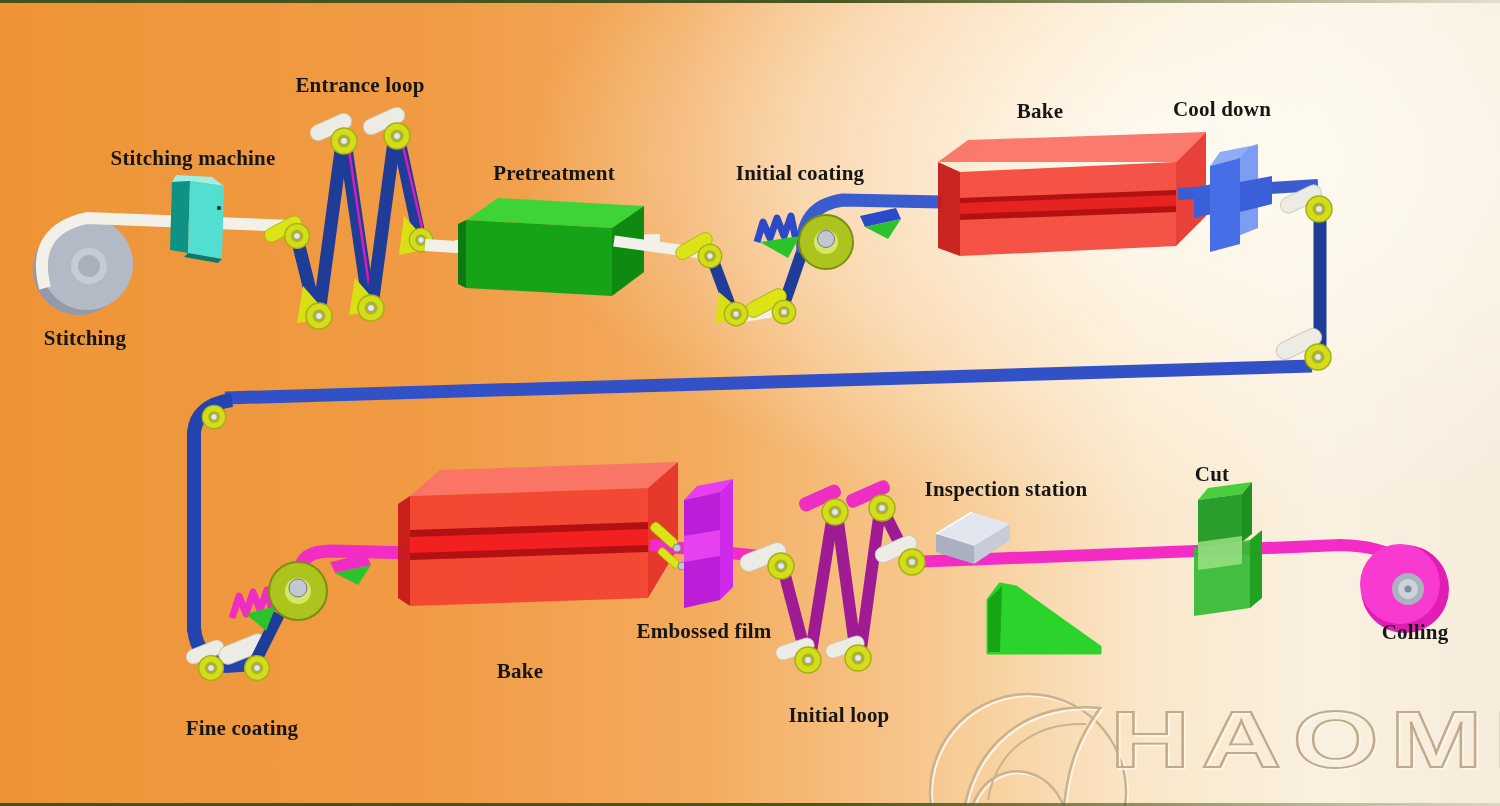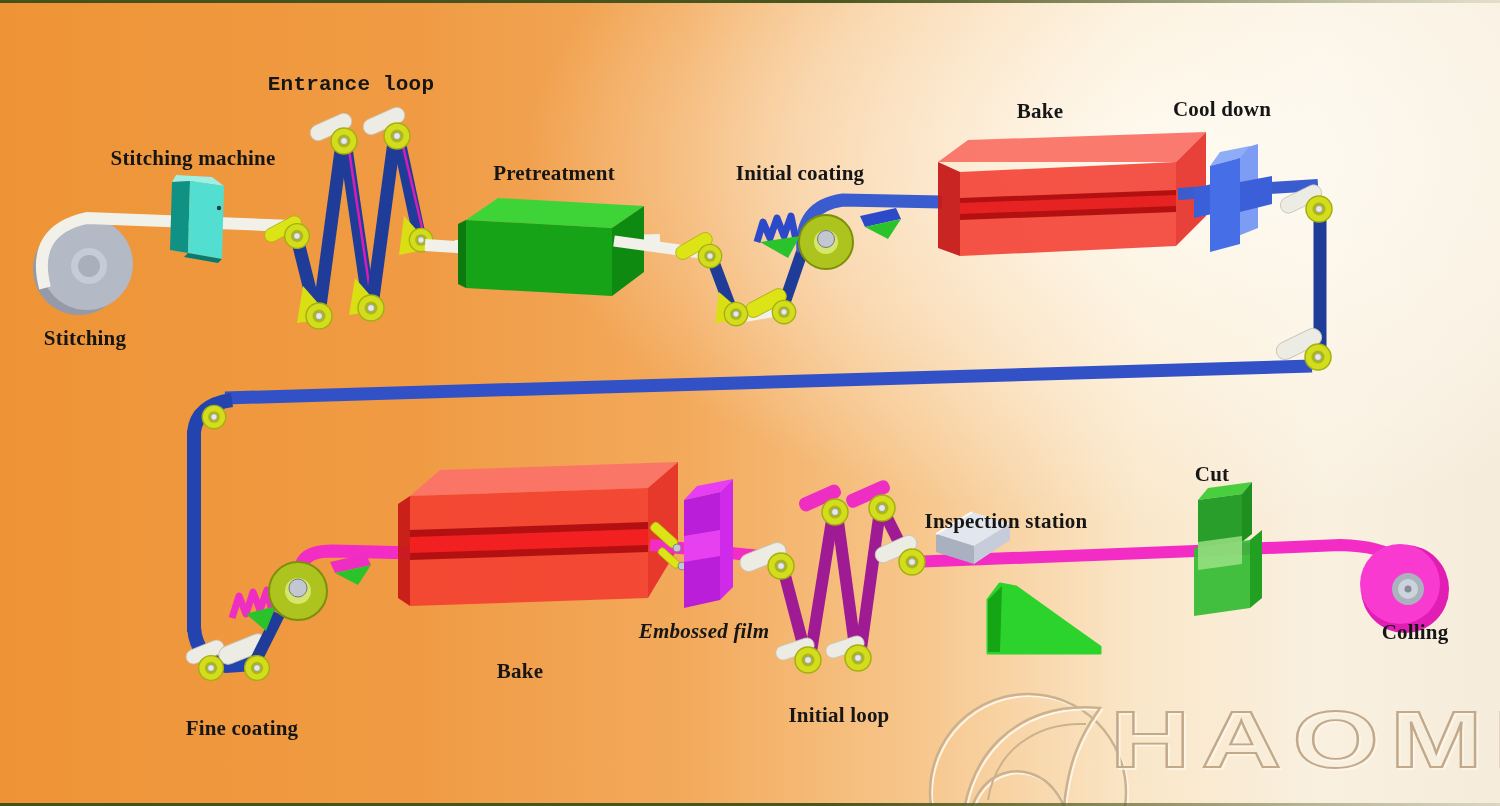--- a/index.html
+++ b/index.html
@@ -250,7 +250,7 @@
 
   <div class="lbl" style="left:85px;  top:326px;">Stitching</div>
   <div class="lbl" style="left:193px; top:146px;text-align:right;">Stitching machine</div>
-  <div class="lbl" style="left:351px; top:73px;font-family:Liberation Mono, monospace;">Entrance loop</div>
+  <div class="lbl" style="left:360px; top:73px;">Entrance loop</div>
   <div class="lbl" style="left:546px; top:161px;margin-left:8px;">Pretreatment</div>
   <div class="lbl" style="left:800px; top:161px;">Initial coating</div>
   <div class="lbl" style="left:1040px;top:99px;">Bake</div>

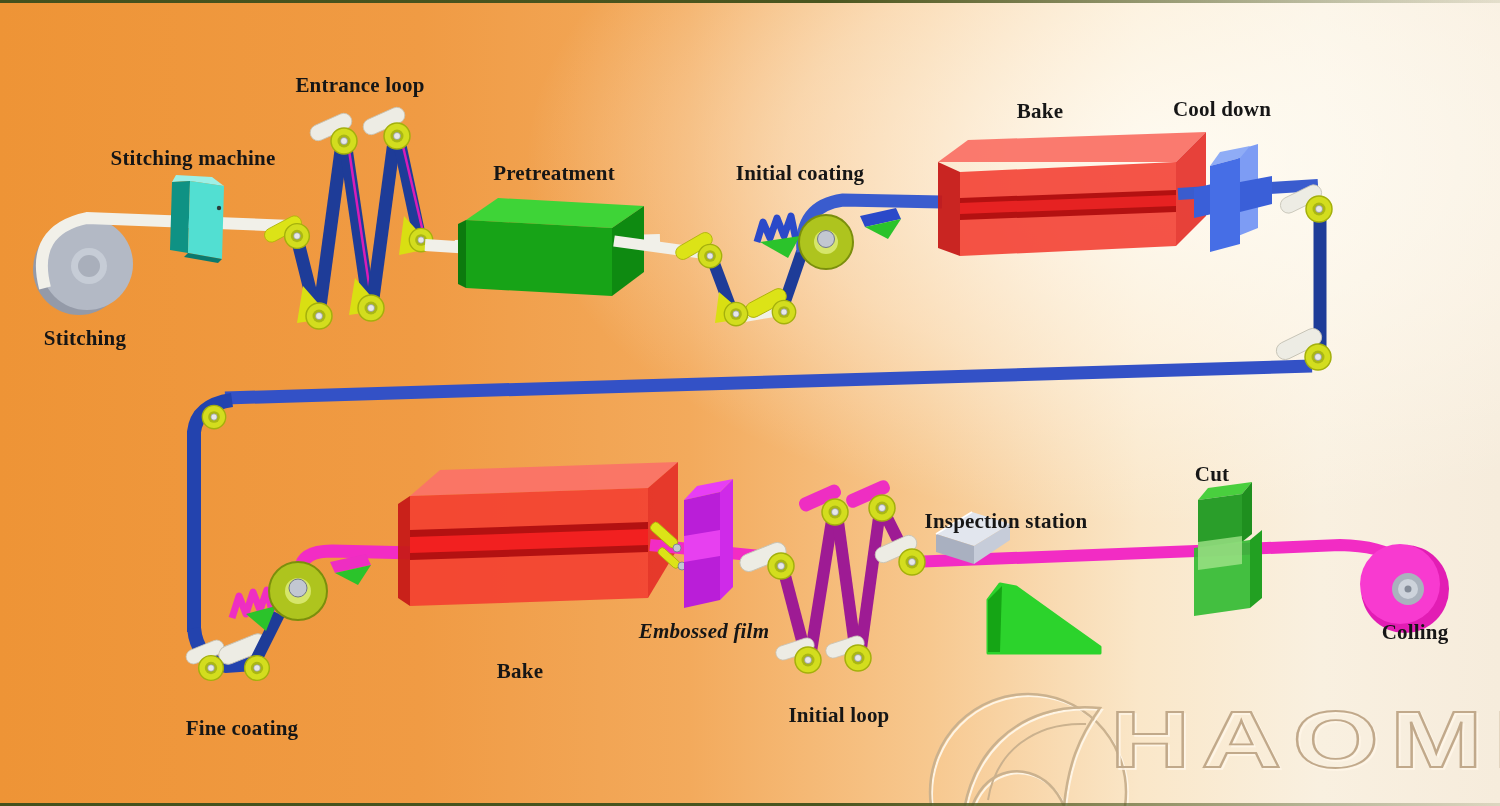--- a/index.html
+++ b/index.html
@@ -259,7 +259,7 @@
   <div class="lbl" style="left:520px; top:659px;">Bake</div>
   <div class="lbl" style="left:704px; top:619px;font-style:italic;">Embossed film</div>
   <div class="lbl" style="left:839px; top:703px;">Initial loop</div>
-  <div class="lbl" style="left:1006px;top:477px;margin-top:32px;">Inspection station</div>
+  <div class="lbl" style="left:1006px;top:477px;">Inspection station</div>
   <div class="lbl" style="left:1212px;top:462px;">Cut</div>
   <div class="lbl" style="left:1415px;top:620px;">Colling</div>
 

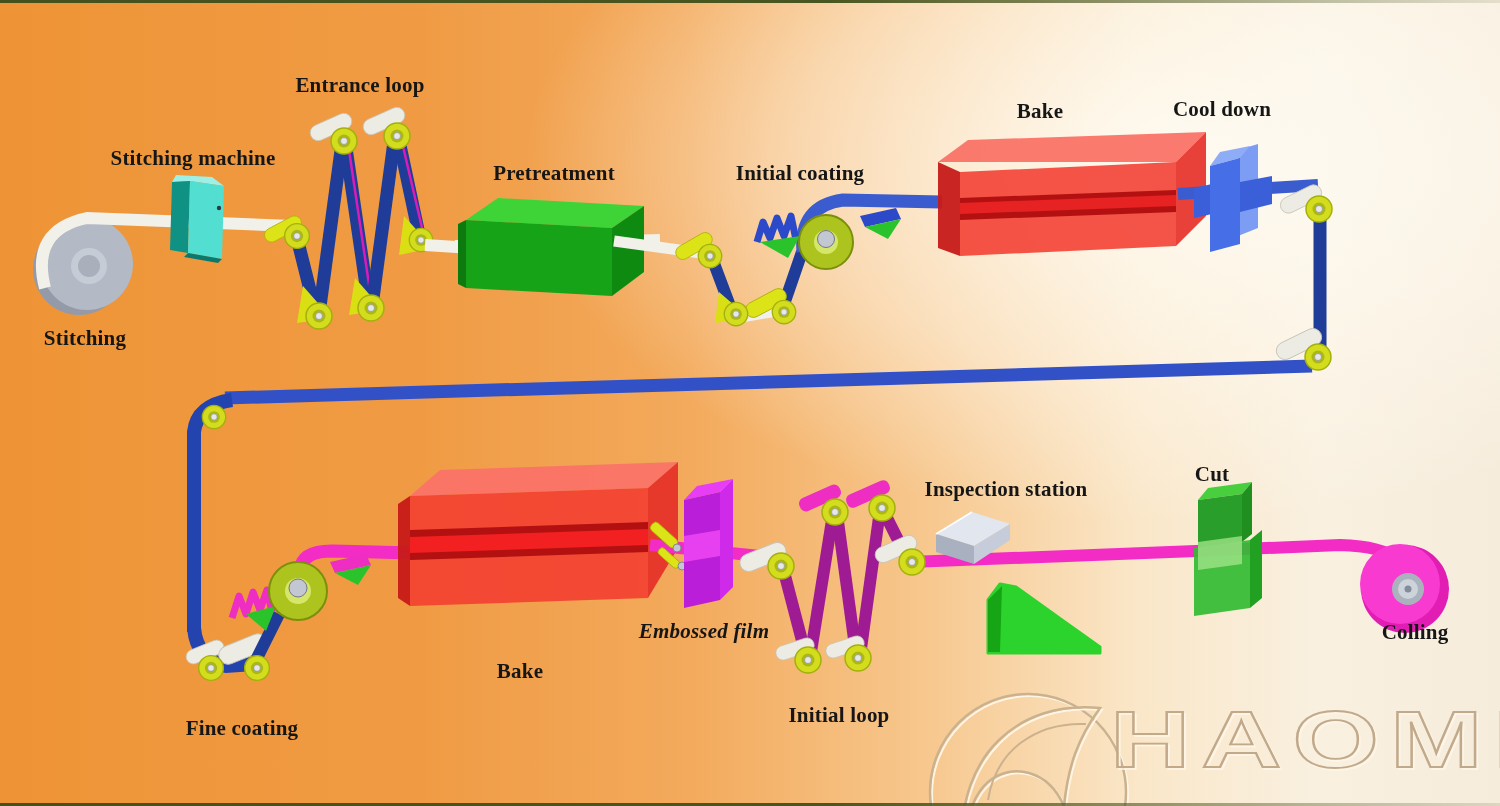--- a/index.html
+++ b/index.html
@@ -257,7 +257,7 @@
   <div class="lbl" style="left:1222px;top:97px;">Cool down</div>
   <div class="lbl" style="left:242px; top:716px;">Fine coating</div>
   <div class="lbl" style="left:520px; top:659px;">Bake</div>
-  <div class="lbl" style="left:704px; top:619px;font-style:italic;">Embossed film</div>
+  <div class="lbl" style="left:704px; top:619px;">Embossed film</div>
   <div class="lbl" style="left:839px; top:703px;">Initial loop</div>
   <div class="lbl" style="left:1006px;top:477px;">Inspection station</div>
   <div class="lbl" style="left:1212px;top:462px;">Cut</div>

